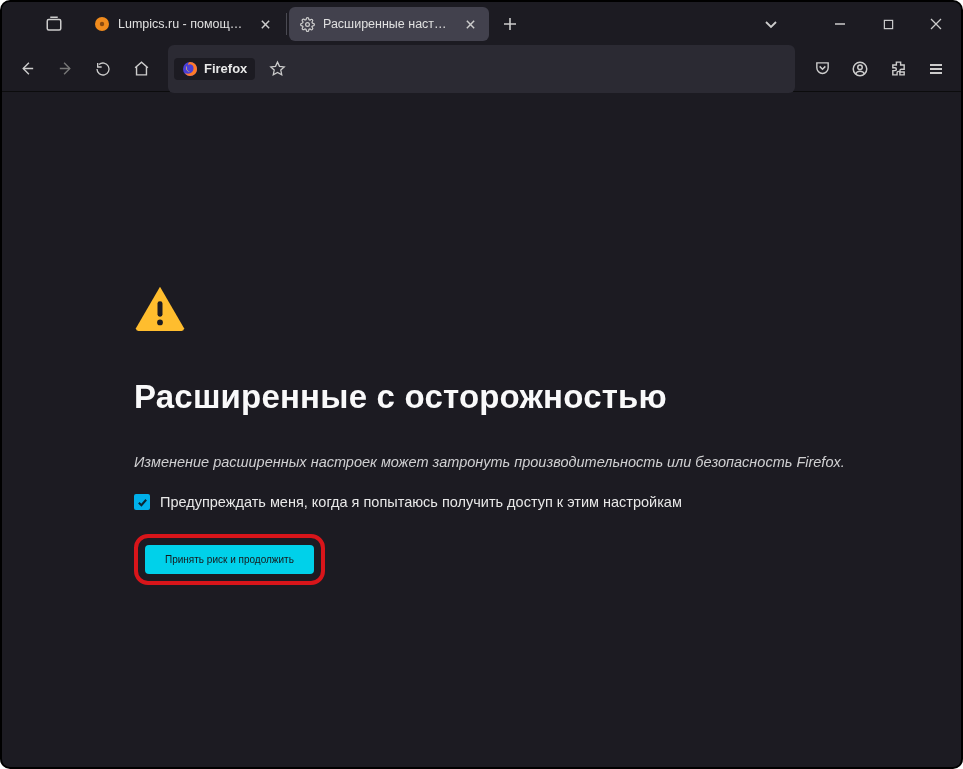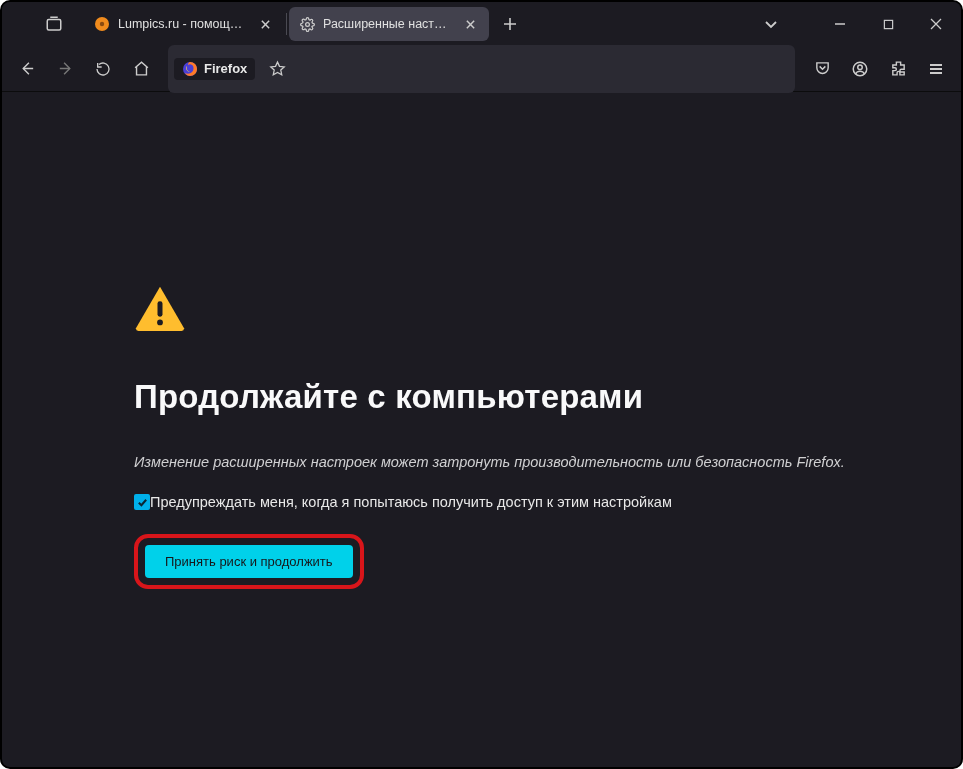--- a/index.html
+++ b/index.html
@@ -198,7 +198,7 @@
           <circle cx="27" cy="39" r="3" fill="#1c1b22"></circle>
         </svg>
       </div>
-      <h1 class="warn-title">Продолжайте с компьютерами</h1>
+      <h1 class="warn-title">Расширенные с осторожностью</h1>
       <p class="warn-desc">Изменение расширенных настроек может затронуть производительность или безопасность Firefox.</p>
       <div class="warn-check-row">
         <span class="checkbox">

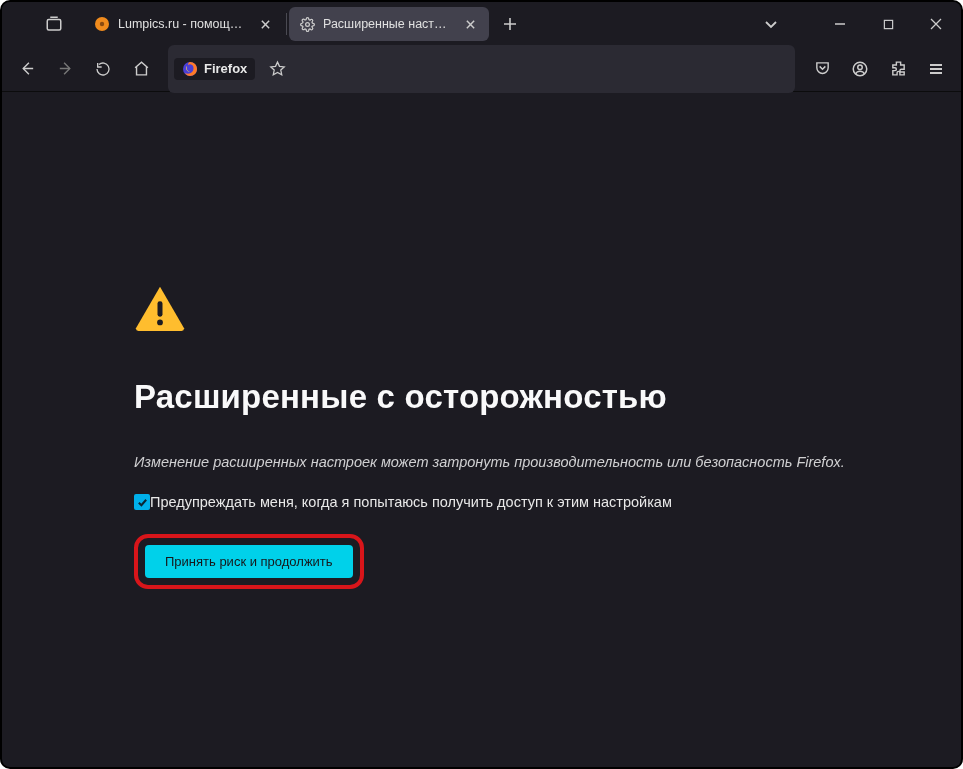--- a/index.html
+++ b/index.html
@@ -40,7 +40,7 @@
   .warn-icon { margin-bottom: 46px; }
   .warn-title { font-size: 33px; font-weight: 600; color:#f9f9fa; margin-bottom: 36px; letter-spacing:0.2px;}
   .warn-desc { font-size: 14.5px; color:#d0d0d2; margin-bottom: 22px; line-height:1.4;font-style:italic;}
-  .warn-check-row { display:flex; align-items:flex-start; margin-bottom: 24px; font-size:14.5px; color:#e8e8e8;}
+  .warn-check-row { display:flex; align-items:flex-start; gap:10px; margin-bottom: 24px; font-size:14.5px; color:#e8e8e8;}
   .checkbox { width:16px; height:16px; background:#00b0ea; border-radius:2px; display:flex; align-items:center; justify-content:center; flex:0 0 16px;}
   .highlight-box { display:inline-block; border: 4px solid #d8151a; border-radius: 14px; padding: 7px; }
   .accept-btn { background:#00d1ea; color:#16181b; border:none; padding: 9px 20px; font-size: 13px; font-weight: 500; border-radius: 4px; font-family: inherit; }

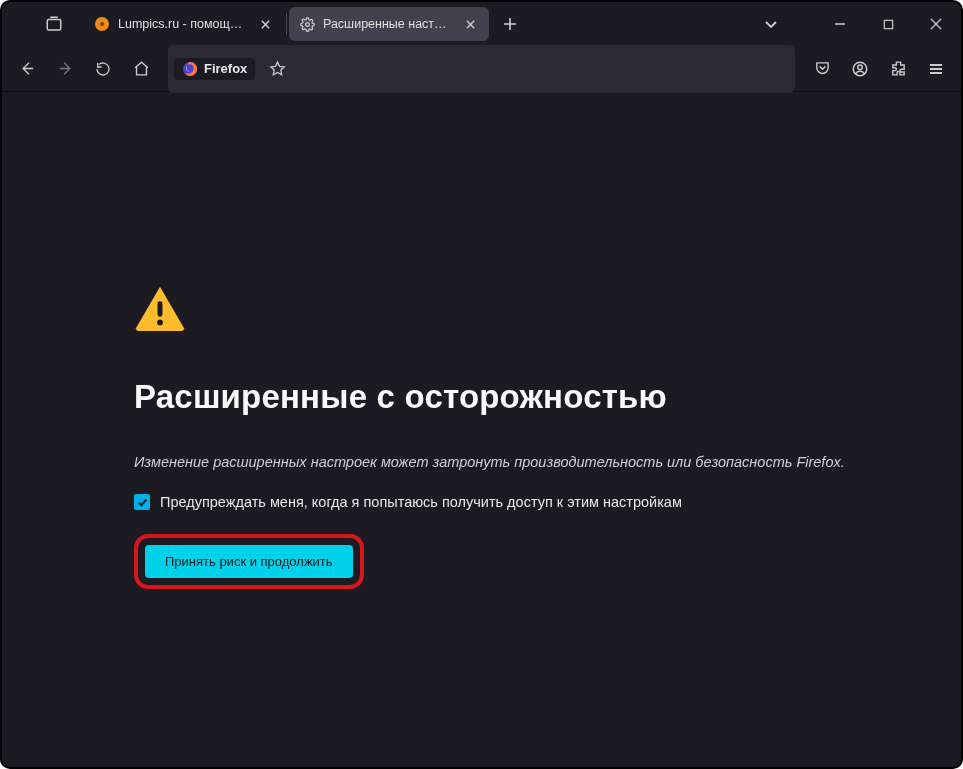--- a/index.html
+++ b/index.html
@@ -43,7 +43,7 @@
   .warn-check-row { display:flex; align-items:flex-start; gap:10px; margin-bottom: 24px; font-size:14.5px; color:#e8e8e8;}
   .checkbox { width:16px; height:16px; background:#00b0ea; border-radius:2px; display:flex; align-items:center; justify-content:center; flex:0 0 16px;}
   .highlight-box { display:inline-block; border: 4px solid #d8151a; border-radius: 14px; padding: 7px; }
-  .accept-btn { background:#00d1ea; color:#16181b; border:none; padding: 9px 20px; font-size: 13px; font-weight: 500; border-radius: 4px; font-family: inherit; }
+  .accept-btn { background:#00d1ea; color:#16181b; border:none; padding: 9px 20px; font-size: 10px; font-weight: 500; border-radius: 4px; font-family: inherit; }
 
   svg { display:block; }
 </style>

